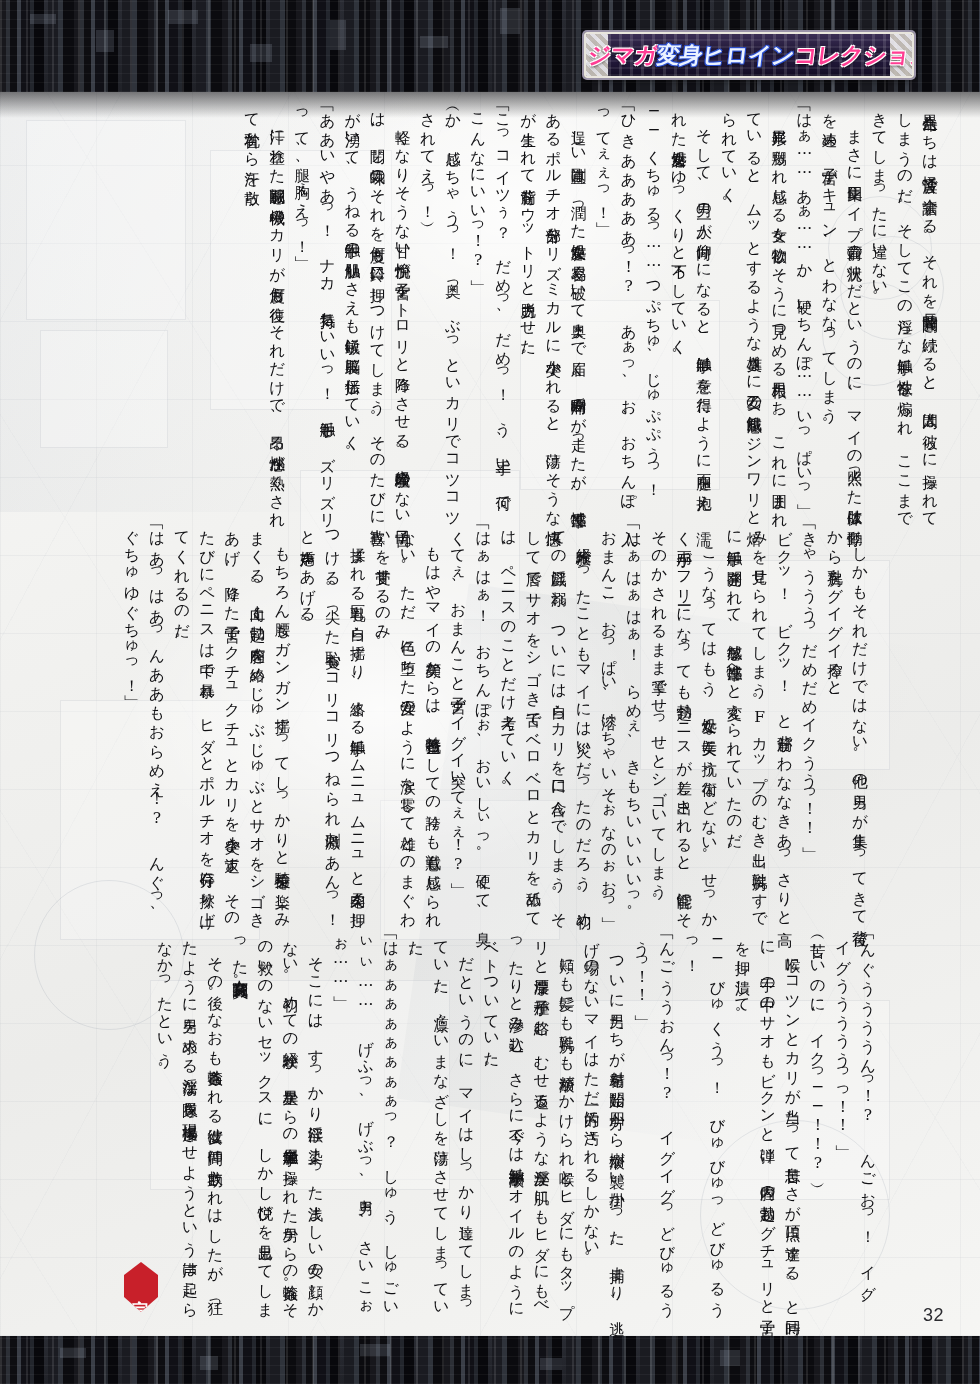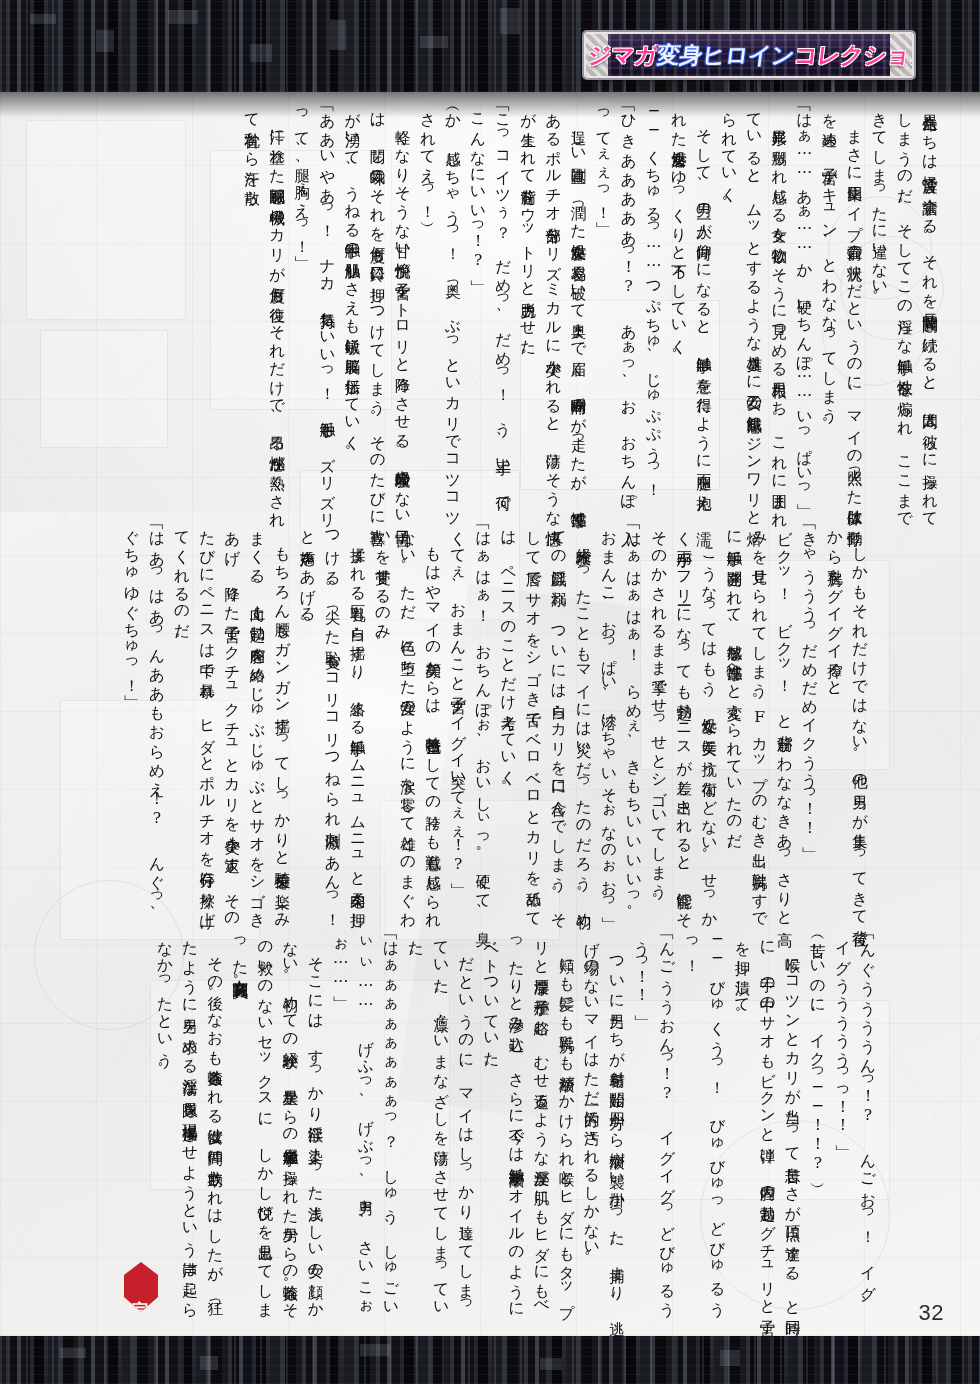--- a/index.html
+++ b/index.html
@@ -176,7 +176,7 @@
   #page-number {
     position:absolute; right:36px; bottom:58px;
     font-family:"Liberation Sans", sans-serif;
-    font-size:22px;
+    font-size:18px;
     color:#2b2b30;
     letter-spacing:.5px;
   }

